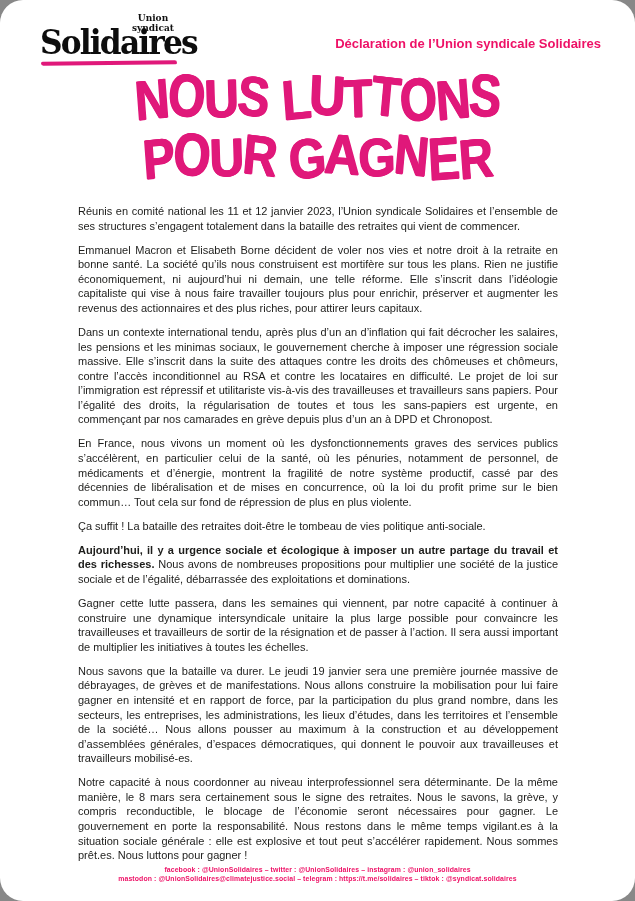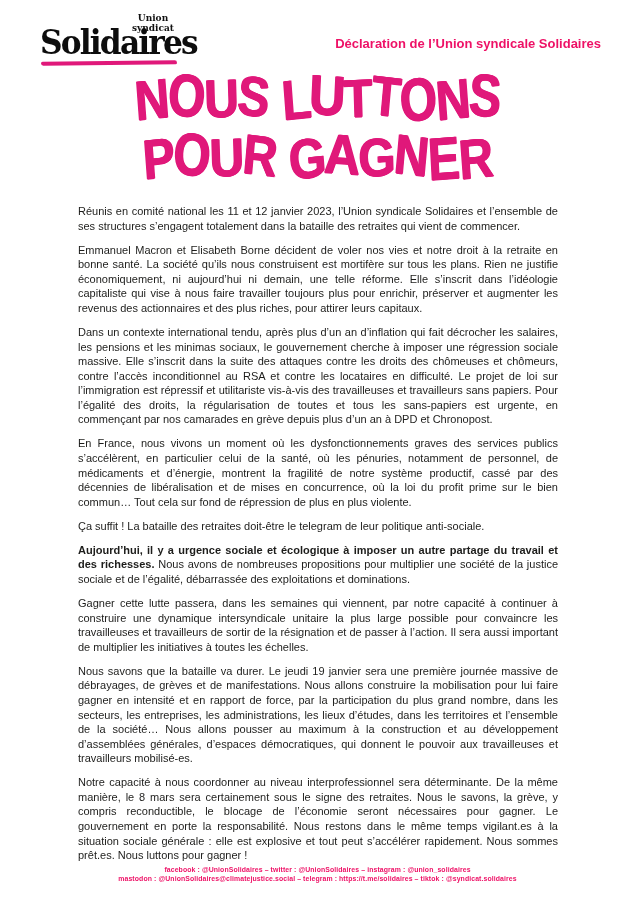--- a/index.html
+++ b/index.html
@@ -18,6 +18,7 @@
     overflow:hidden;
     font-family:"Liberation Sans", sans-serif;
     color:var(--text);
+    border-radius:23px;
   }
   
   .logo{position:absolute;left:40px;top:12px;width:180px;height:60px;}

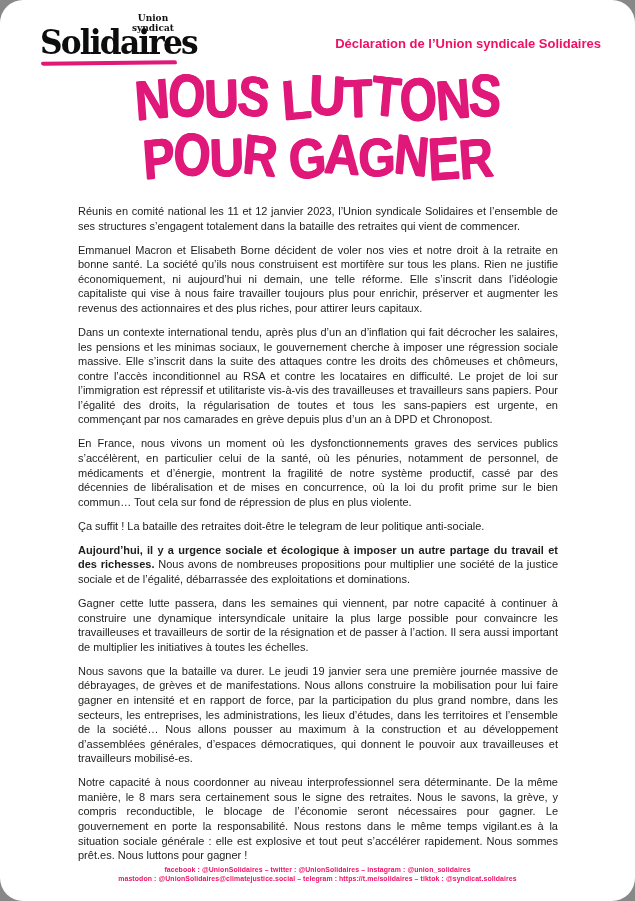--- a/index.html
+++ b/index.html
@@ -117,7 +117,7 @@
     <p><b></b><span>Emmanuel Macron et Elisabeth Borne décident de voler nos vies et notre droit à la retraite en bonne santé. La société qu’ils nous construisent est mortifère sur tous les plans. Rien ne justifie économiquement, ni aujourd’hui ni demain, une telle réforme. Elle s’inscrit dans l’idéologie capitaliste qui vise à nous faire travailler toujours plus pour enrichir, préserver et augmenter les revenus des actionnaires et des plus riches, pour attirer leurs capitaux.</span></p>
     <p><b></b><span>Dans un contexte international tendu, après plus d’un an d’inflation qui fait décrocher les salaires, les pensions et les minimas sociaux, le gouvernement cherche à imposer une régression sociale massive. Elle s’inscrit dans la suite des attaques contre les droits des chômeuses et chômeurs, contre l’accès inconditionnel au RSA et contre les locataires en difficulté. Le projet de loi sur l’immigration est répressif et utilitariste vis-à-vis des travailleuses et travailleurs sans papiers. Pour l’égalité des droits, la régularisation de toutes et tous les sans-papiers est urgente, en commençant par nos camarades en grève depuis plus d’un an à DPD et Chronopost.</span></p>
     <p><b></b><span>En France, nous vivons un moment où les dysfonctionnements graves des services publics s’accélèrent, en particulier celui de la santé, où les pénuries, notamment de personnel, de médicaments et d’énergie, montrent la fragilité de notre système productif, cassé par des décennies de libéralisation et de mises en concurrence, où la loi du profit prime sur le bien commun… Tout cela sur fond de répression de plus en plus violente.</span></p>
-    <p><b></b><span>Ça suffit ! La bataille des retraites doit-être le telegram de leur politique anti-sociale.</span></p>
+    <p><b></b><span>Ça suffit ! La bataille des retraites doit-être le tombeau de vies politique anti-sociale.</span></p>
     <p><b>Aujourd’hui, il y a urgence sociale et écologique à imposer un autre partage du travail et des richesses.</b><span> Nous avons de nombreuses propositions pour multiplier une société de la justice sociale et de l’égalité, débarrassée des exploitations et dominations.</span></p>
     <p><b></b><span>Gagner cette lutte passera, dans les semaines qui viennent, par notre capacité à continuer à construire une dynamique intersyndicale unitaire la plus large possible pour convaincre les travailleuses et travailleurs de sortir de la résignation et de passer à l’action. Il sera aussi important de multiplier les initiatives à toutes les échelles.</span></p>
     <p><b></b><span>Nous savons que la bataille va durer. Le jeudi 19 janvier sera une première journée massive de débrayages, de grèves et de manifestations. Nous allons construire la mobilisation pour lui faire gagner en intensité et en rapport de force, par la participation du plus grand nombre, dans les secteurs, les entreprises, les administrations, les lieux d’études, dans les territoires et l’ensemble de la société… Nous allons pousser au maximum à la construction et au développement d’assemblées générales, d’espaces démocratiques, qui donnent le pouvoir aux travailleuses et travailleurs mobilisé-es.</span></p>

